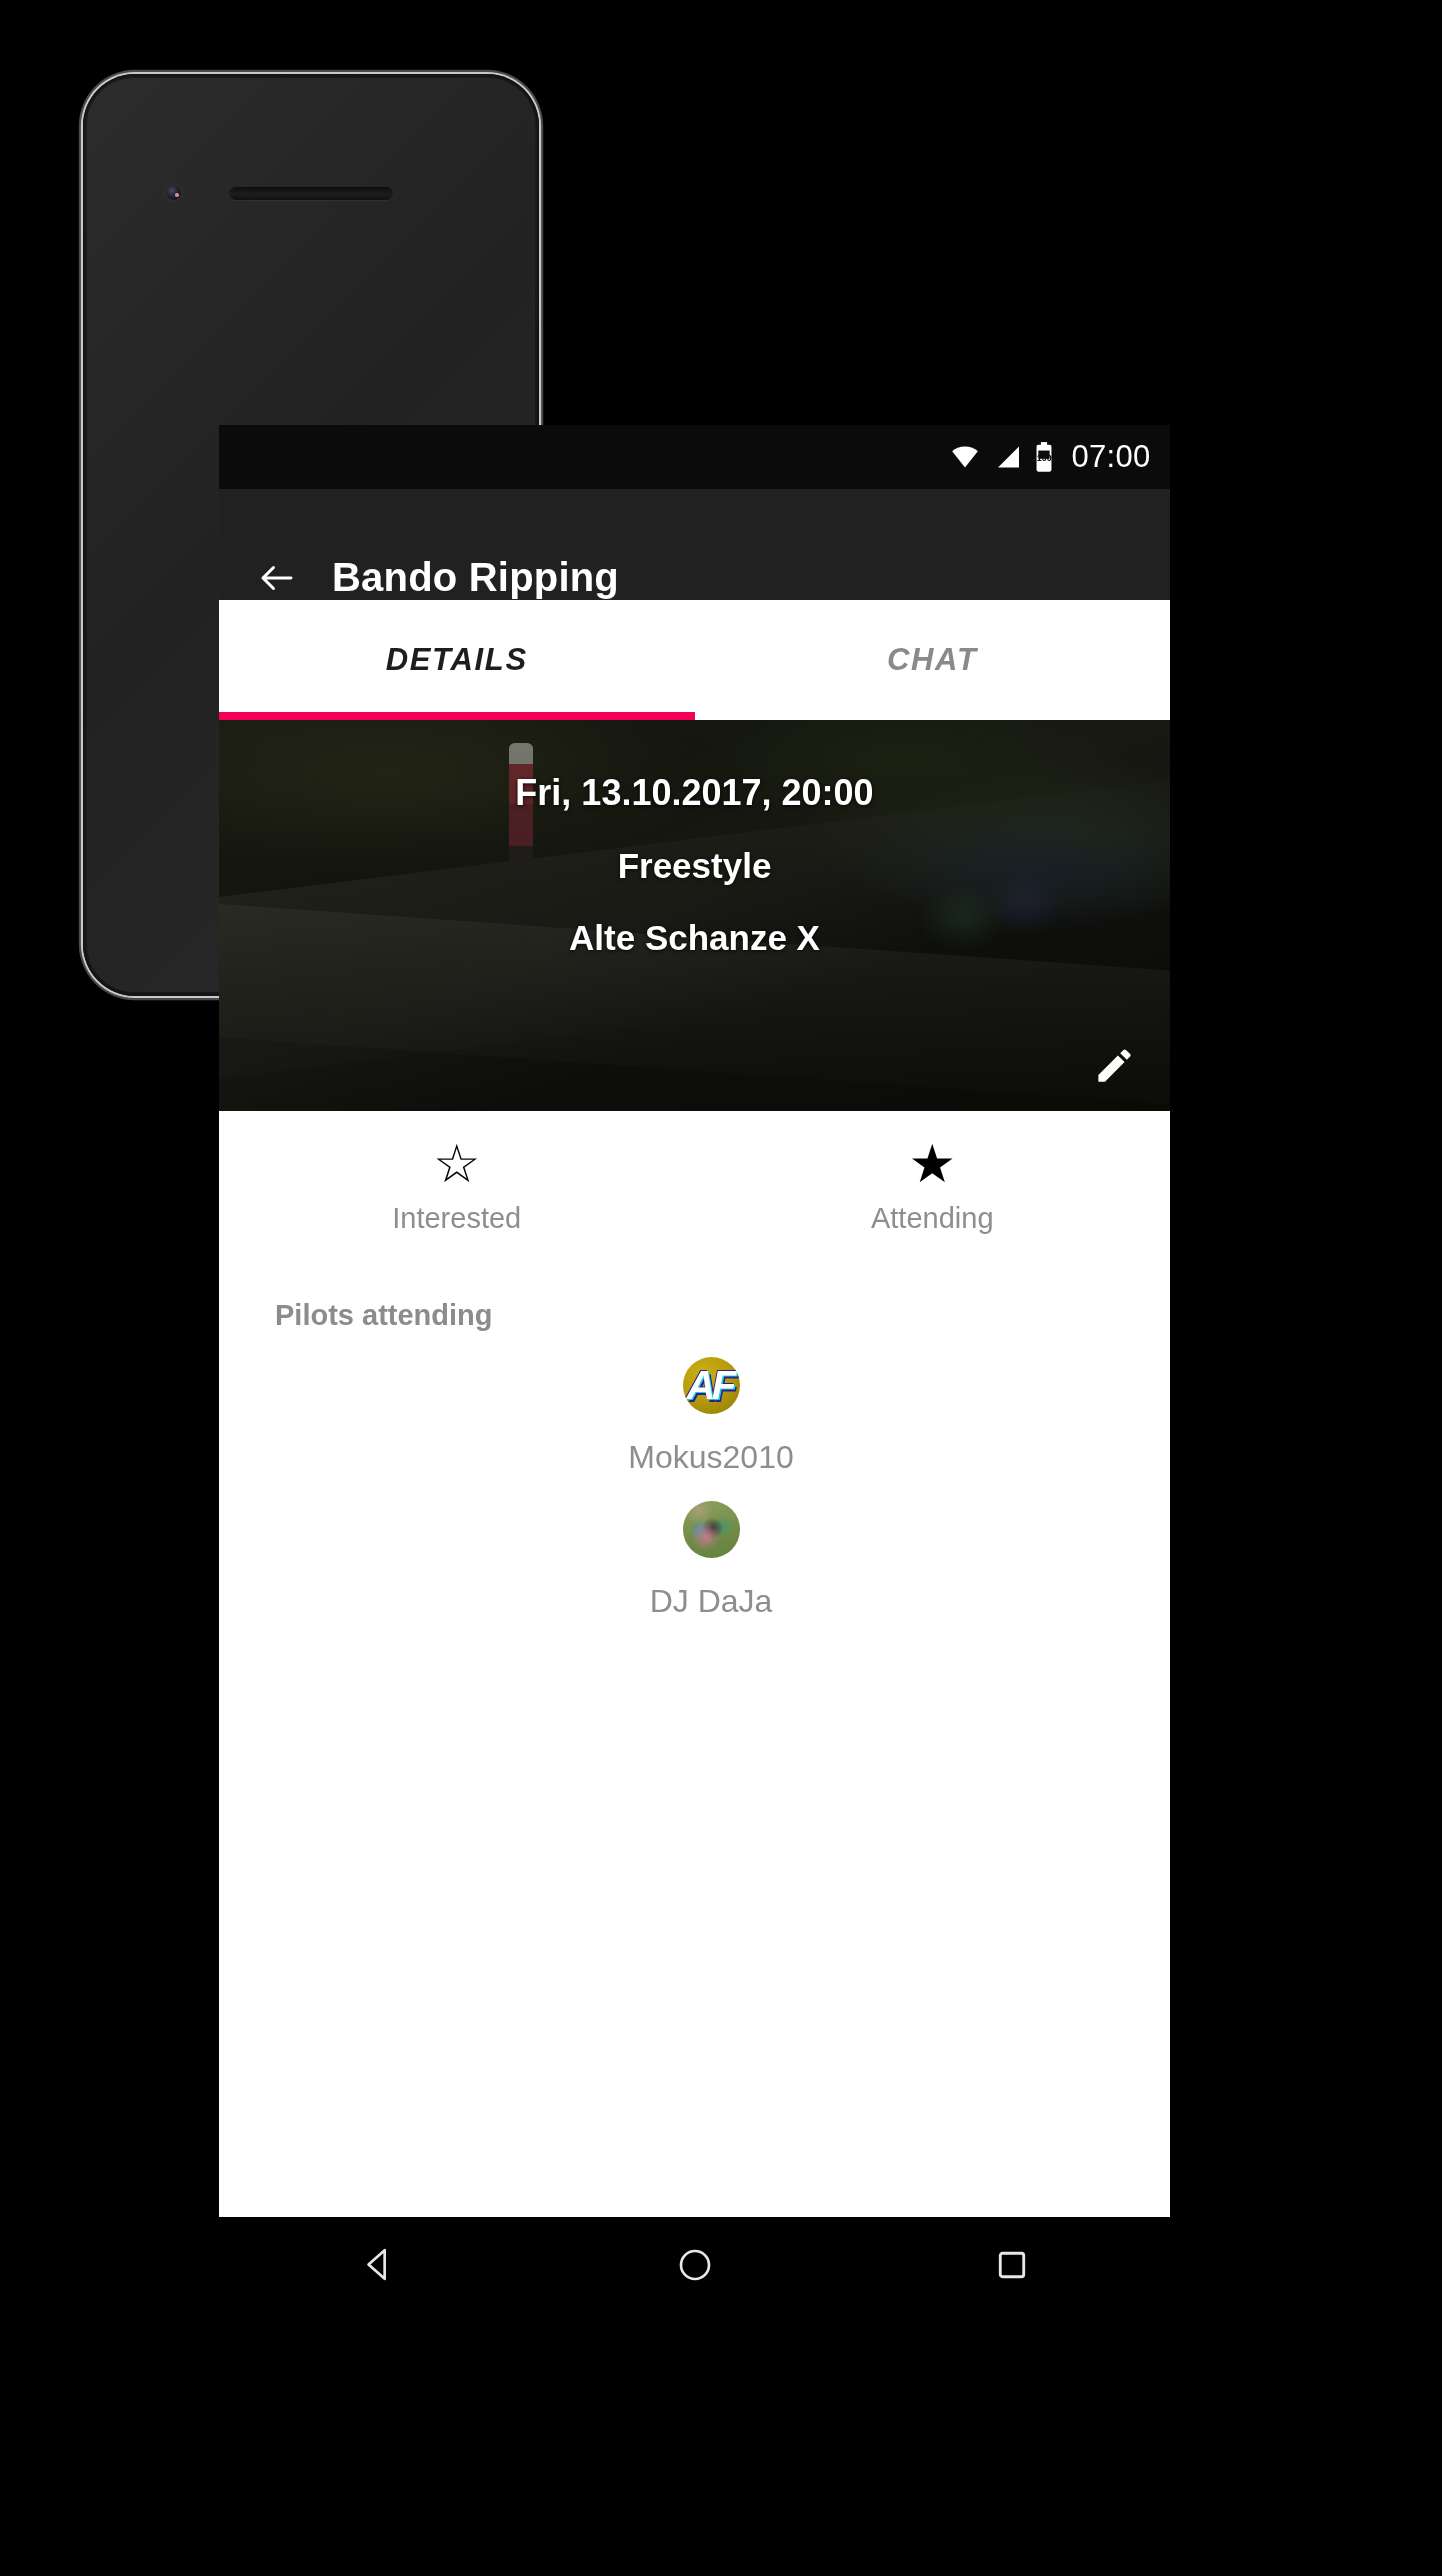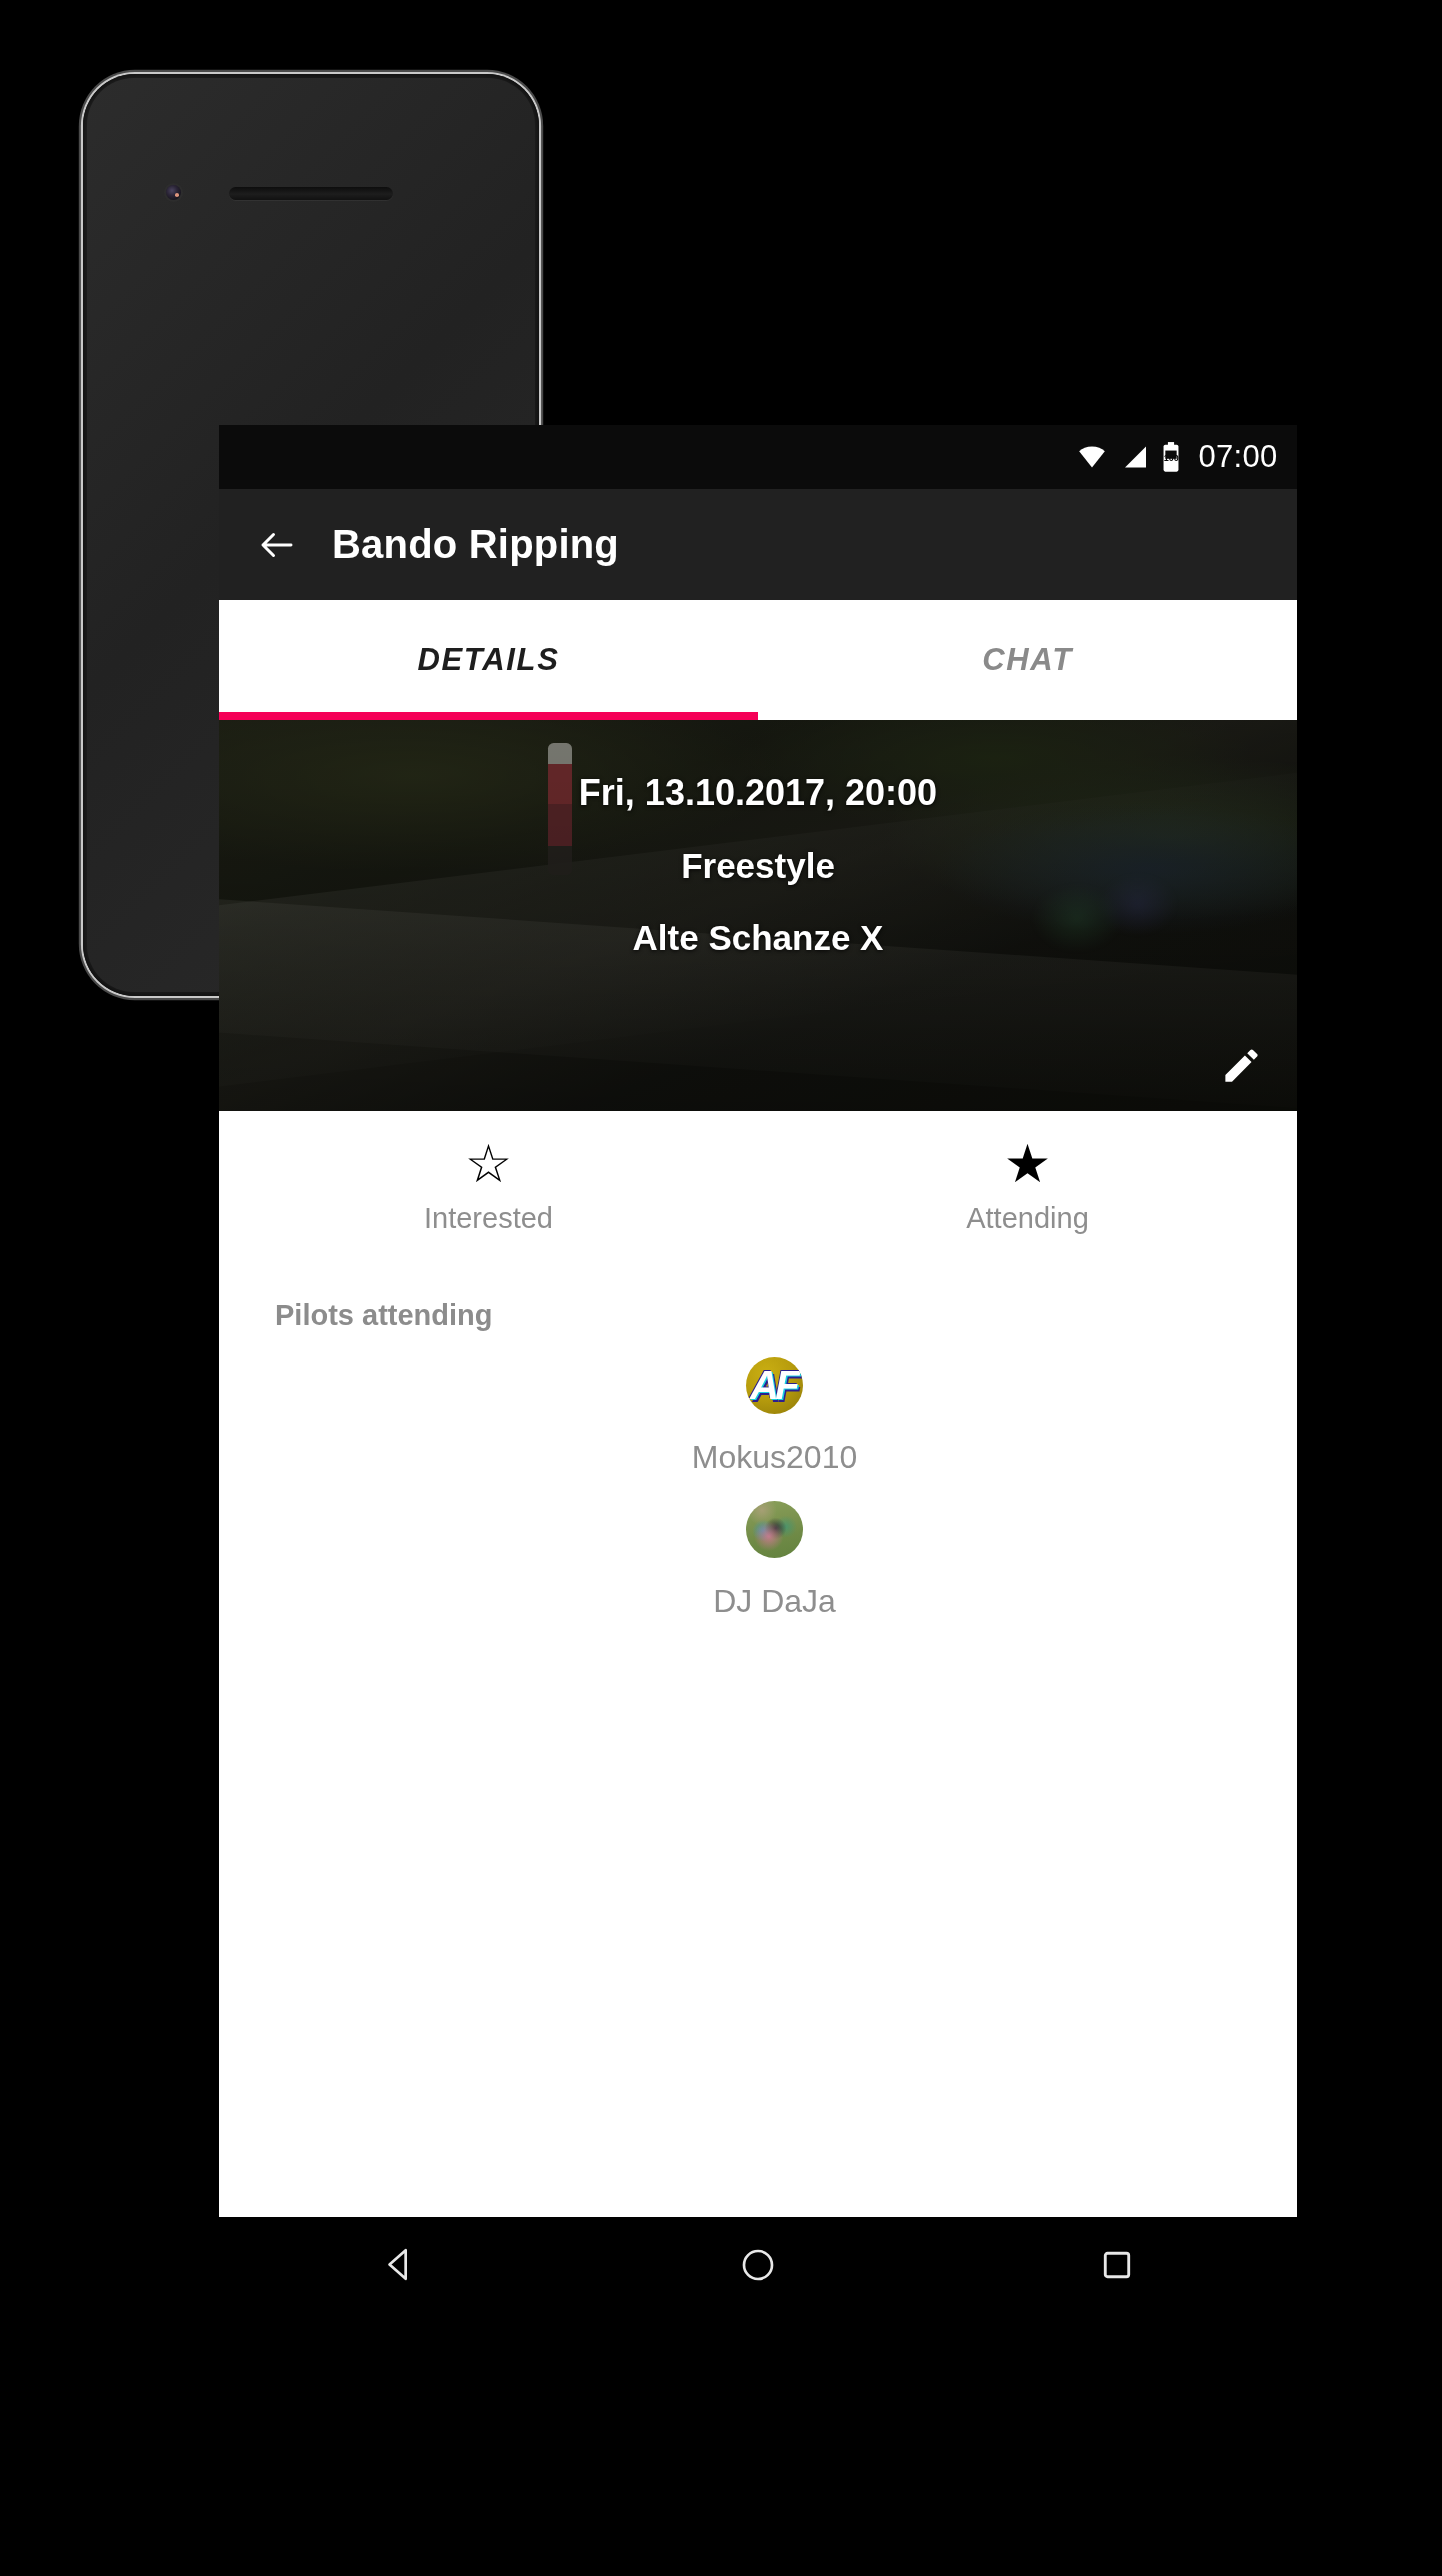--- a/index.html
+++ b/index.html
@@ -69,7 +69,7 @@
   #screen{
     position:absolute;
     left:219px; top:425px;
-    width:1078px; height:1887px;
+    width:951px; height:1887px;
     background:#fff;
     overflow:hidden;
   }

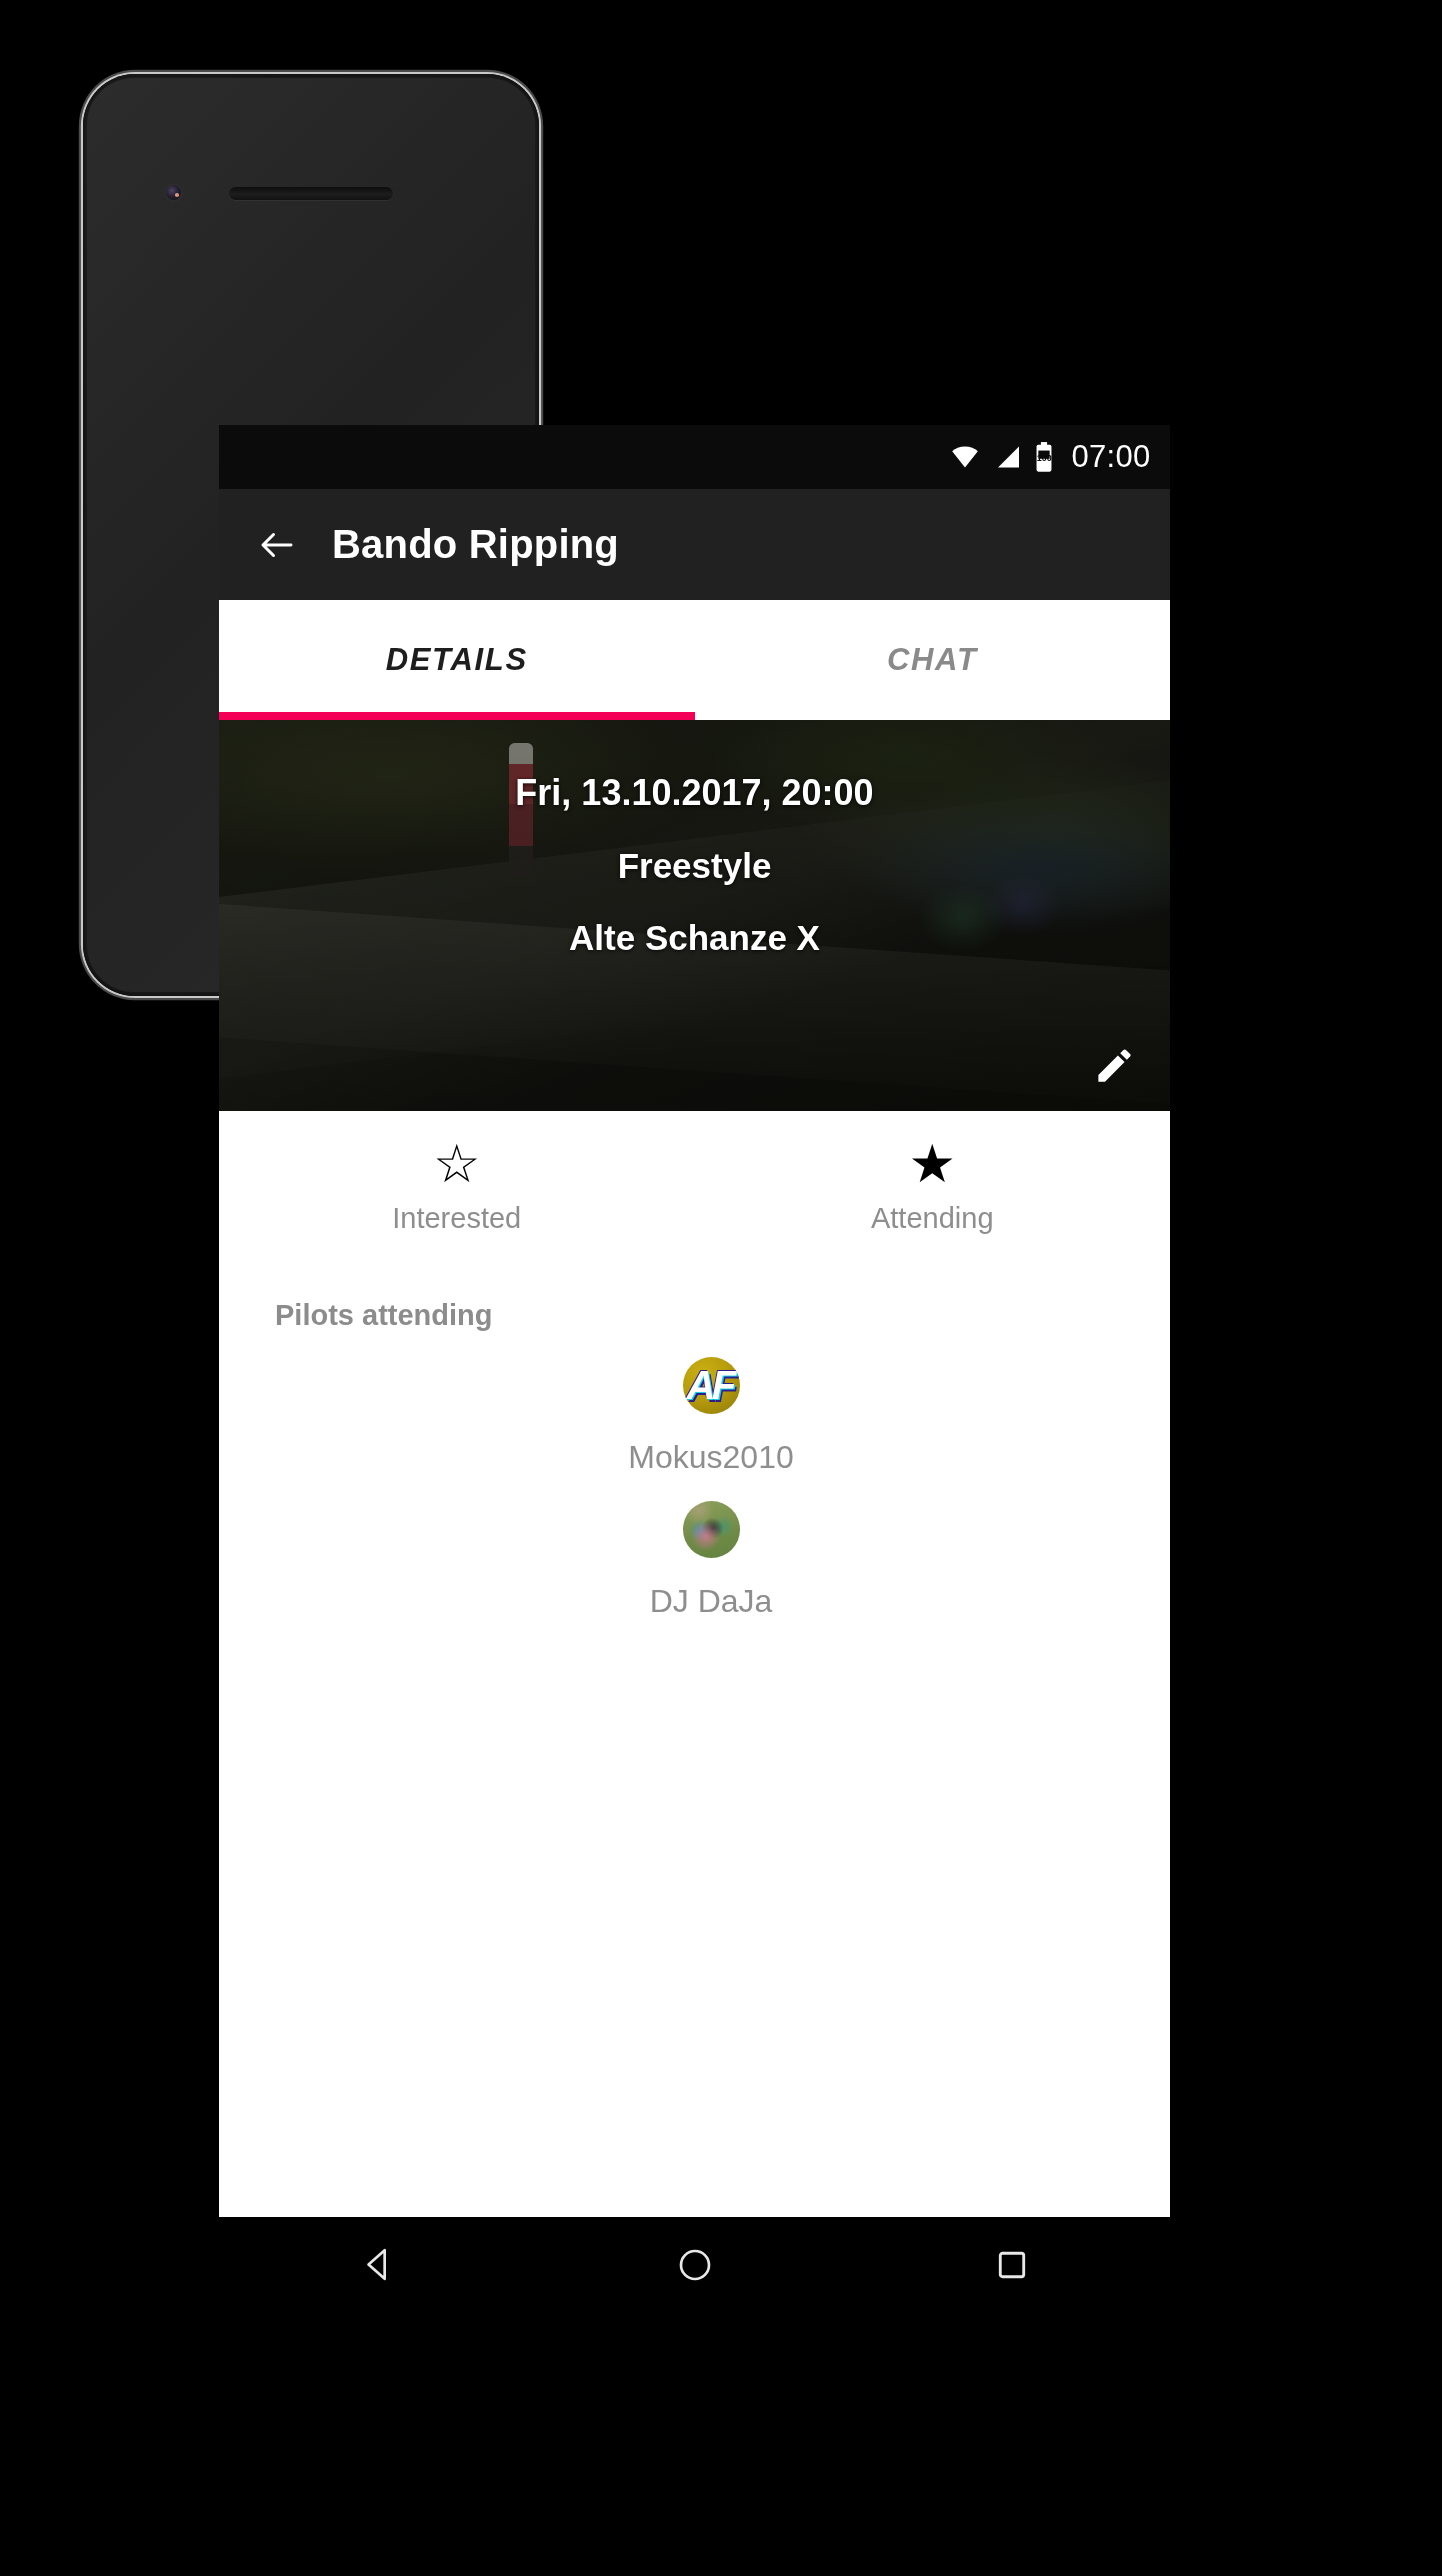--- a/index.html
+++ b/index.html
@@ -95,7 +95,7 @@
   
   #toolbar{
     height:111px; background:#212121;
-    display:flex; align-items:center; padding-left:35px; gap:33px;
+    display:flex; align-items:flex-end; padding-left:35px; gap:33px;
   }
   #back-arrow-button{ width:45px; height:45px; display:flex;align-items:center;justify-content:center; }
   #toolbar-title{

